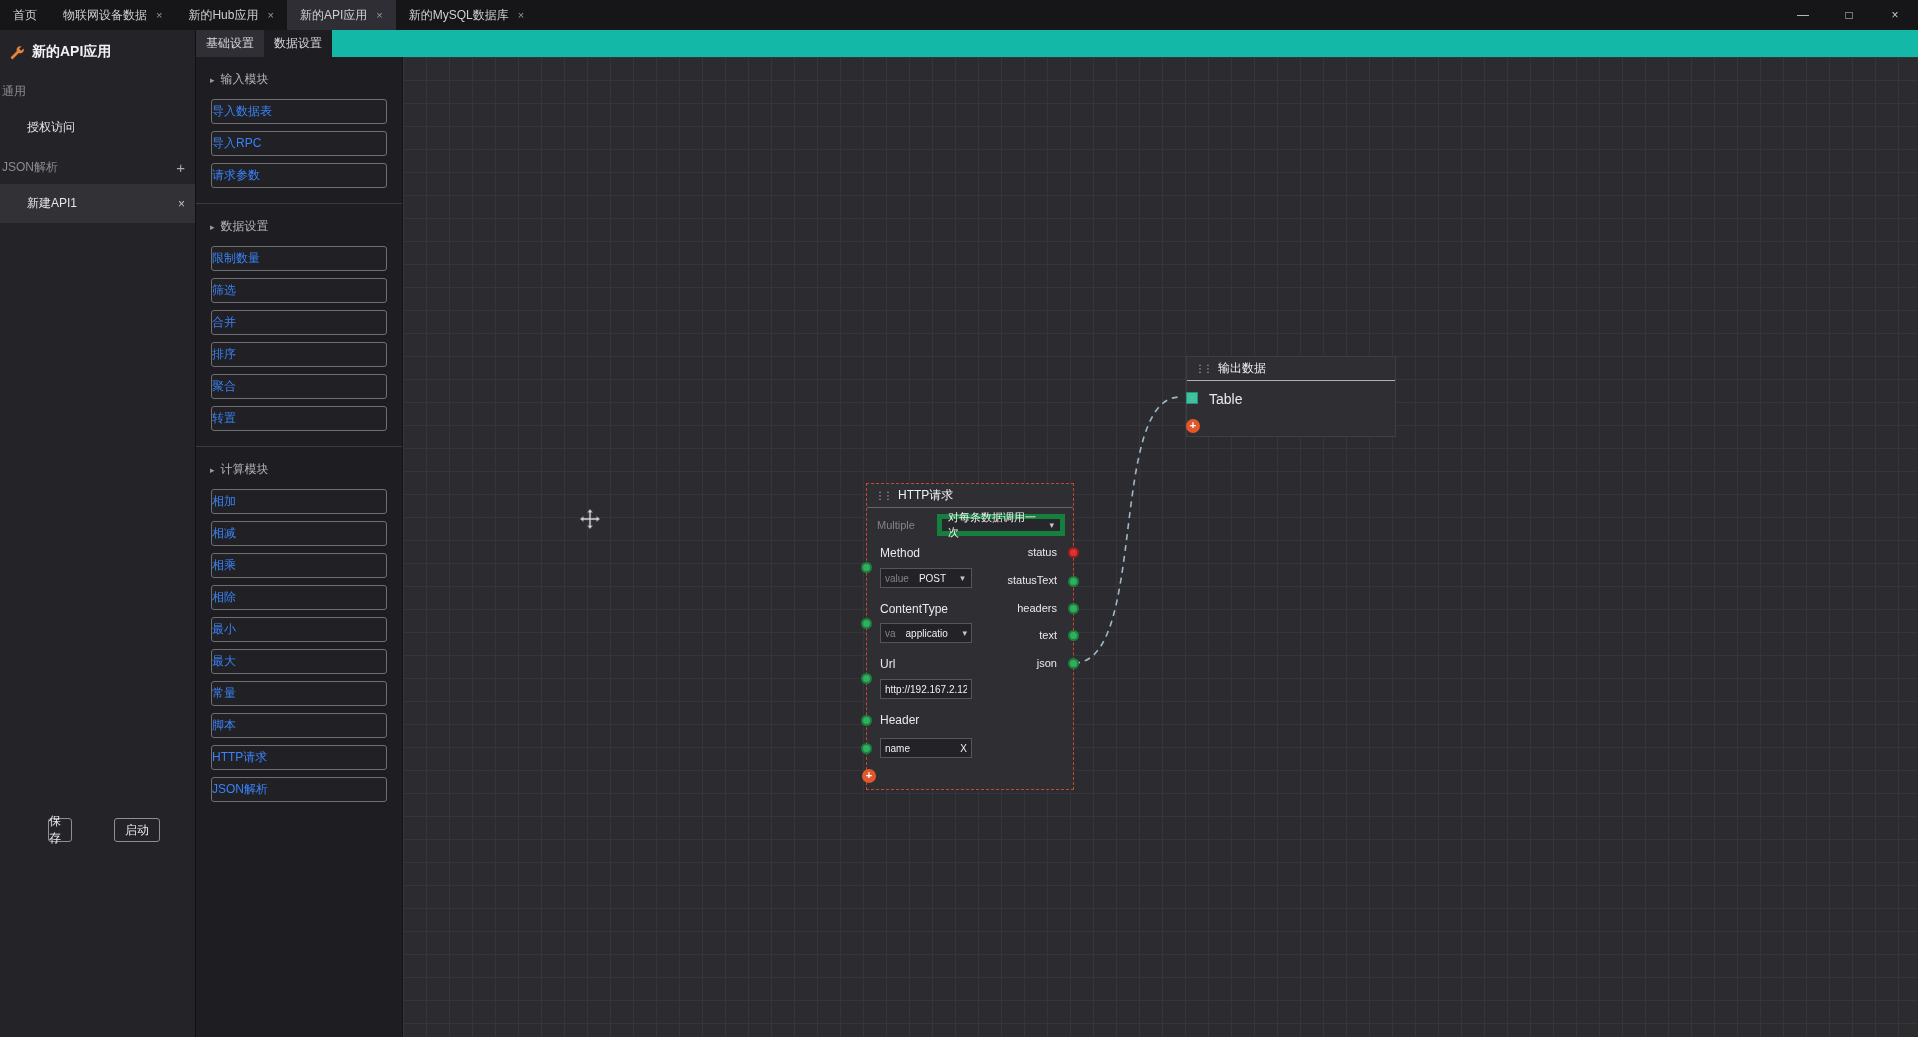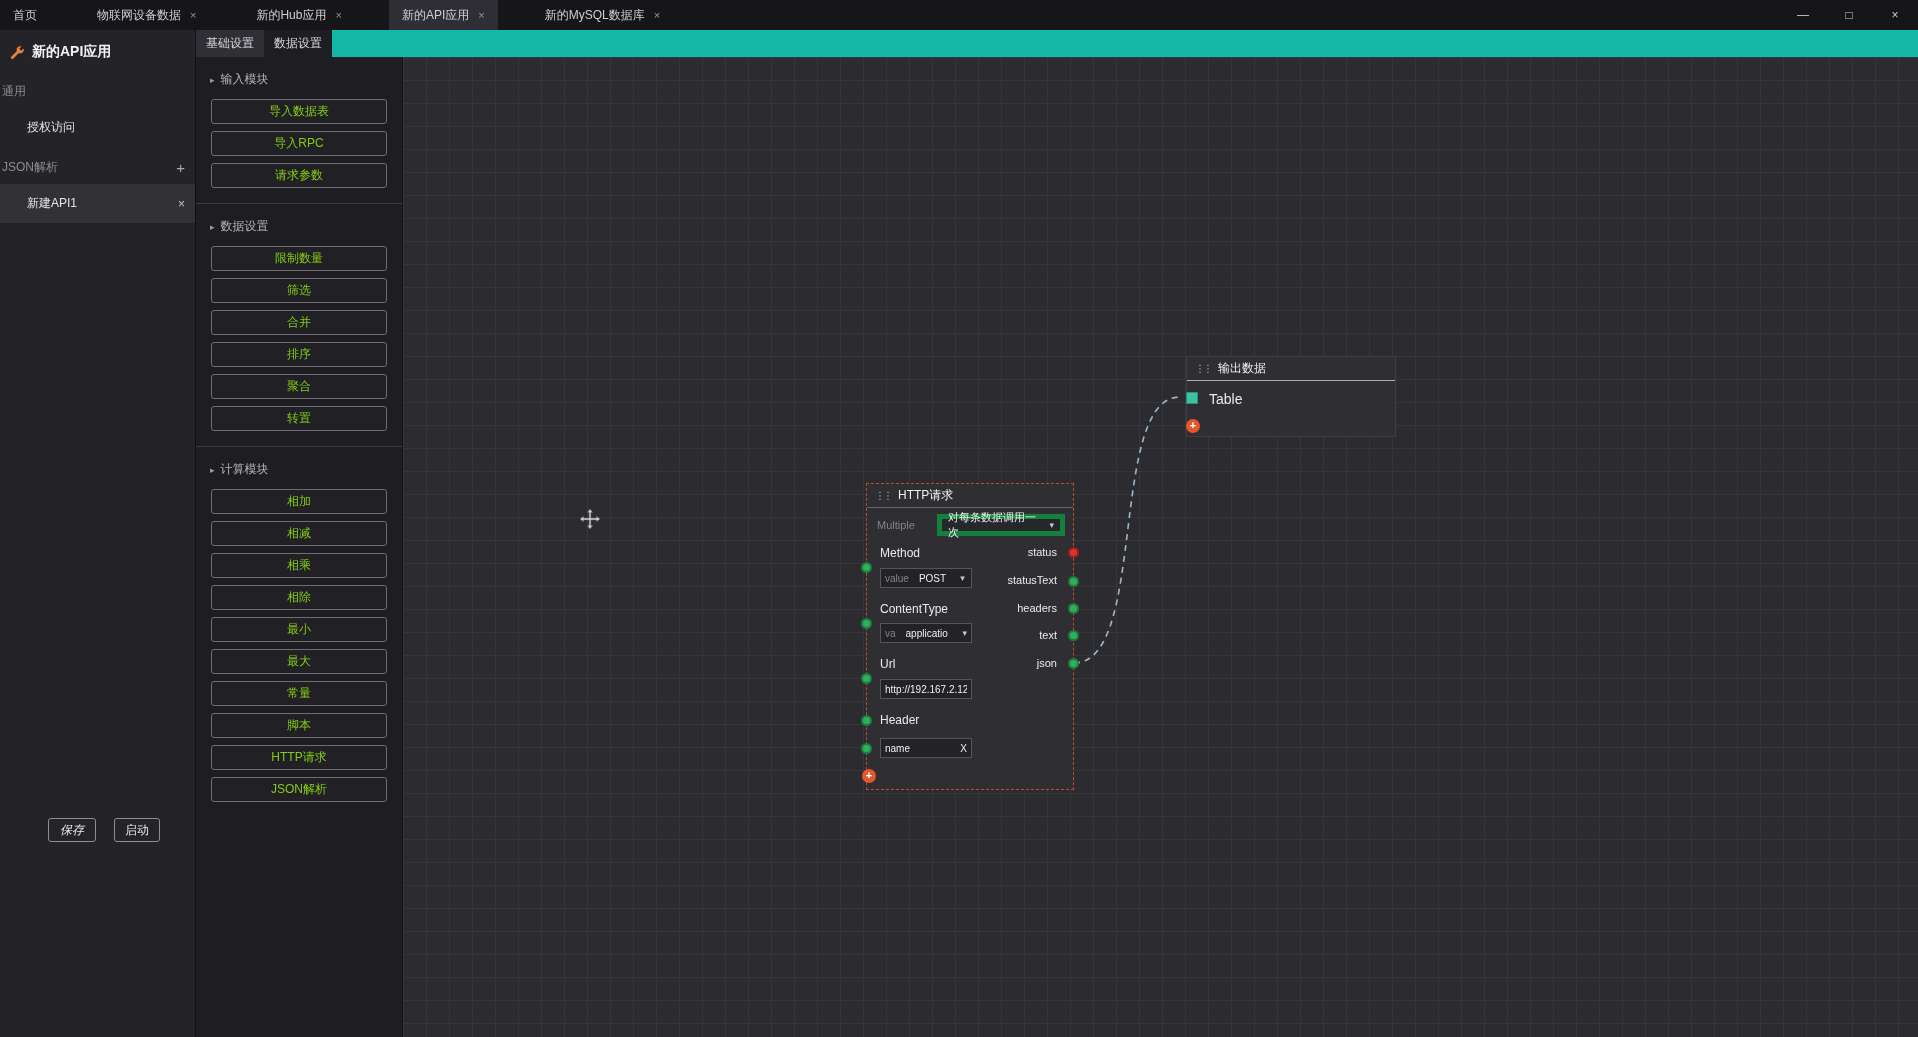--- a/index.html
+++ b/index.html
@@ -12,7 +12,7 @@
 
   
   .topbar { position:absolute; left:0; top:0; width:1918px; height:30px;
-    background:#161619; display:flex; align-items:stretch; z-index:40;gap:34px; }
+    background:#161619; display:flex; align-items:stretch; z-index:40; }
   .tab { display:flex; align-items:center; gap:9px; padding:0 13px;
     color:#cfcfd2; cursor:default; }
   .tab.active { background:#2e2e34; }

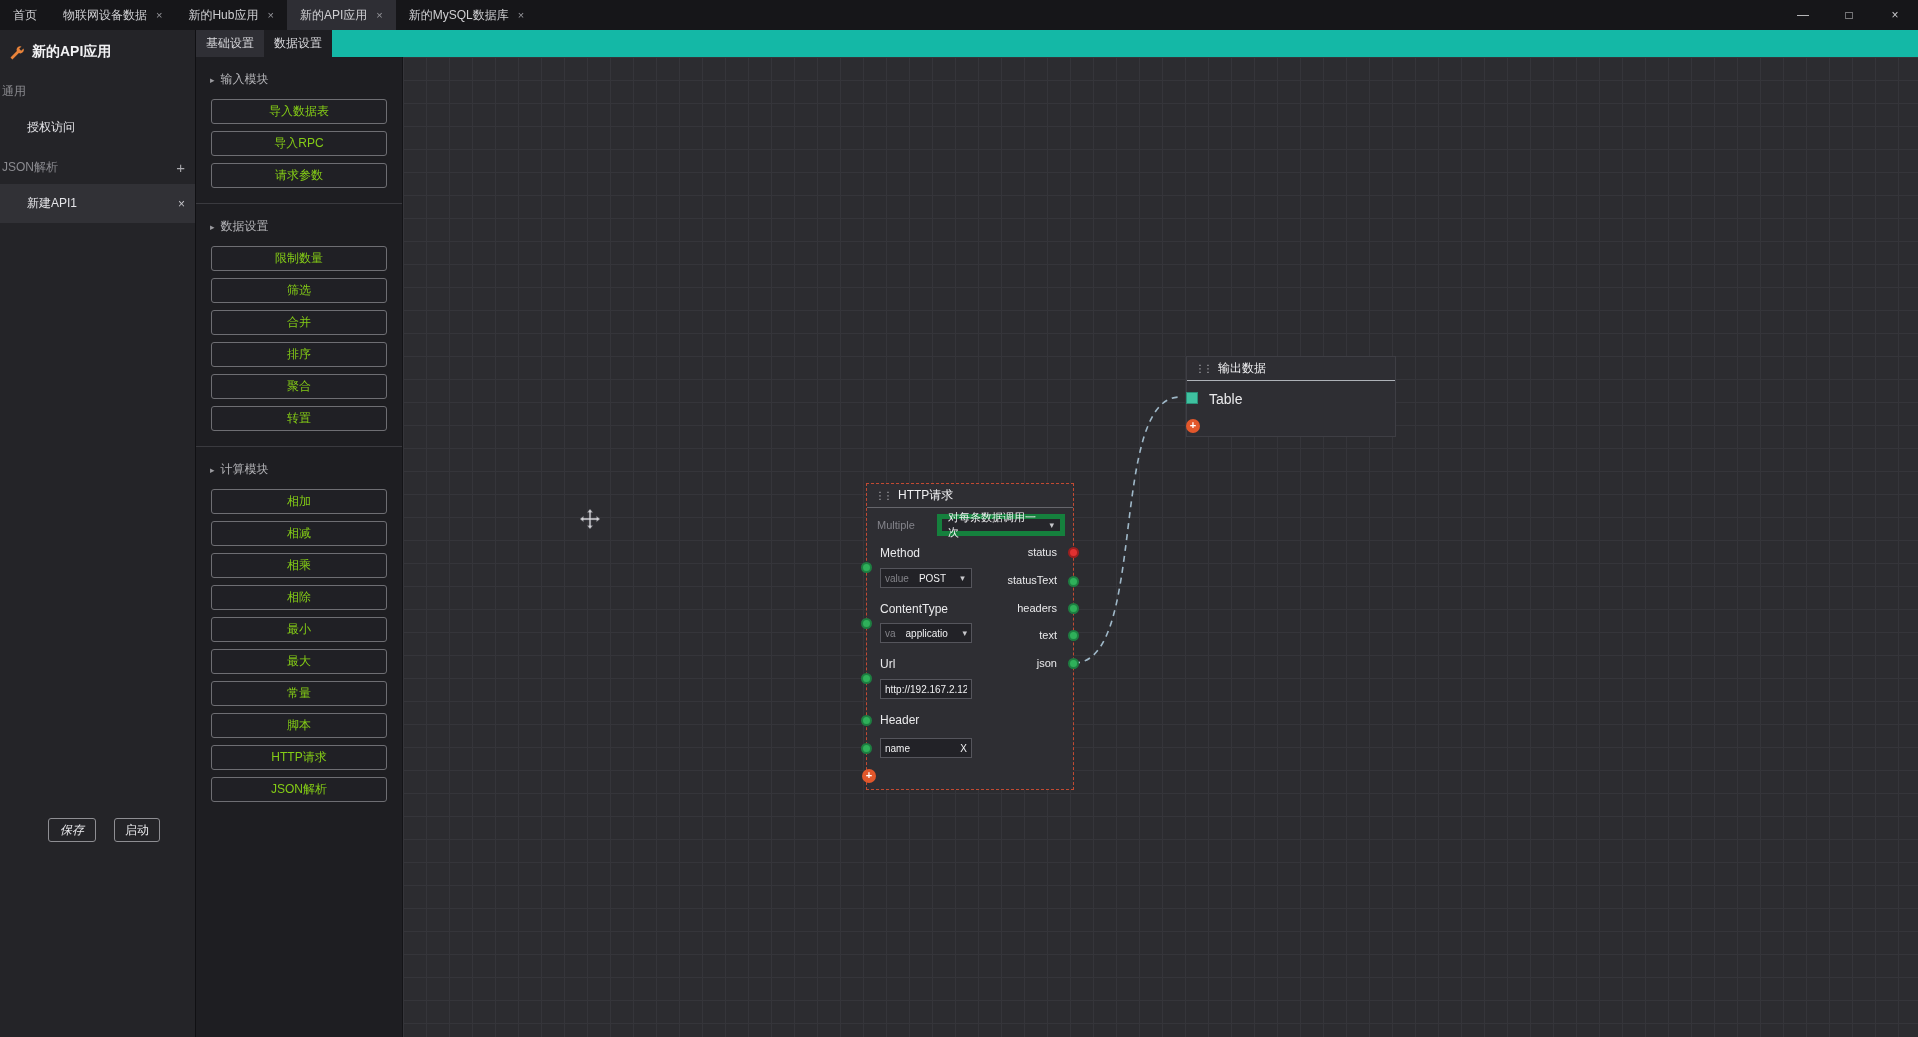--- a/index.html
+++ b/index.html
@@ -56,8 +56,8 @@
     padding:9px 0 11px 14px; }
   .tri { font-size:9px; color:#9b9ba0; }
   .pbtn { width:176px; height:25px; line-height:23px; margin:0 auto 7px;
-    border:1px solid #6e6e73; border-radius:3px; text-align:center;
-    color:#84cc16; background:#202025; }
+    border:1px solid #6e6e73; border-radius:3px; 
+    color:#3b82f6; background:#202025; }
 
   
   .canvas { position:absolute; left:403px; top:57px; right:0; bottom:0;

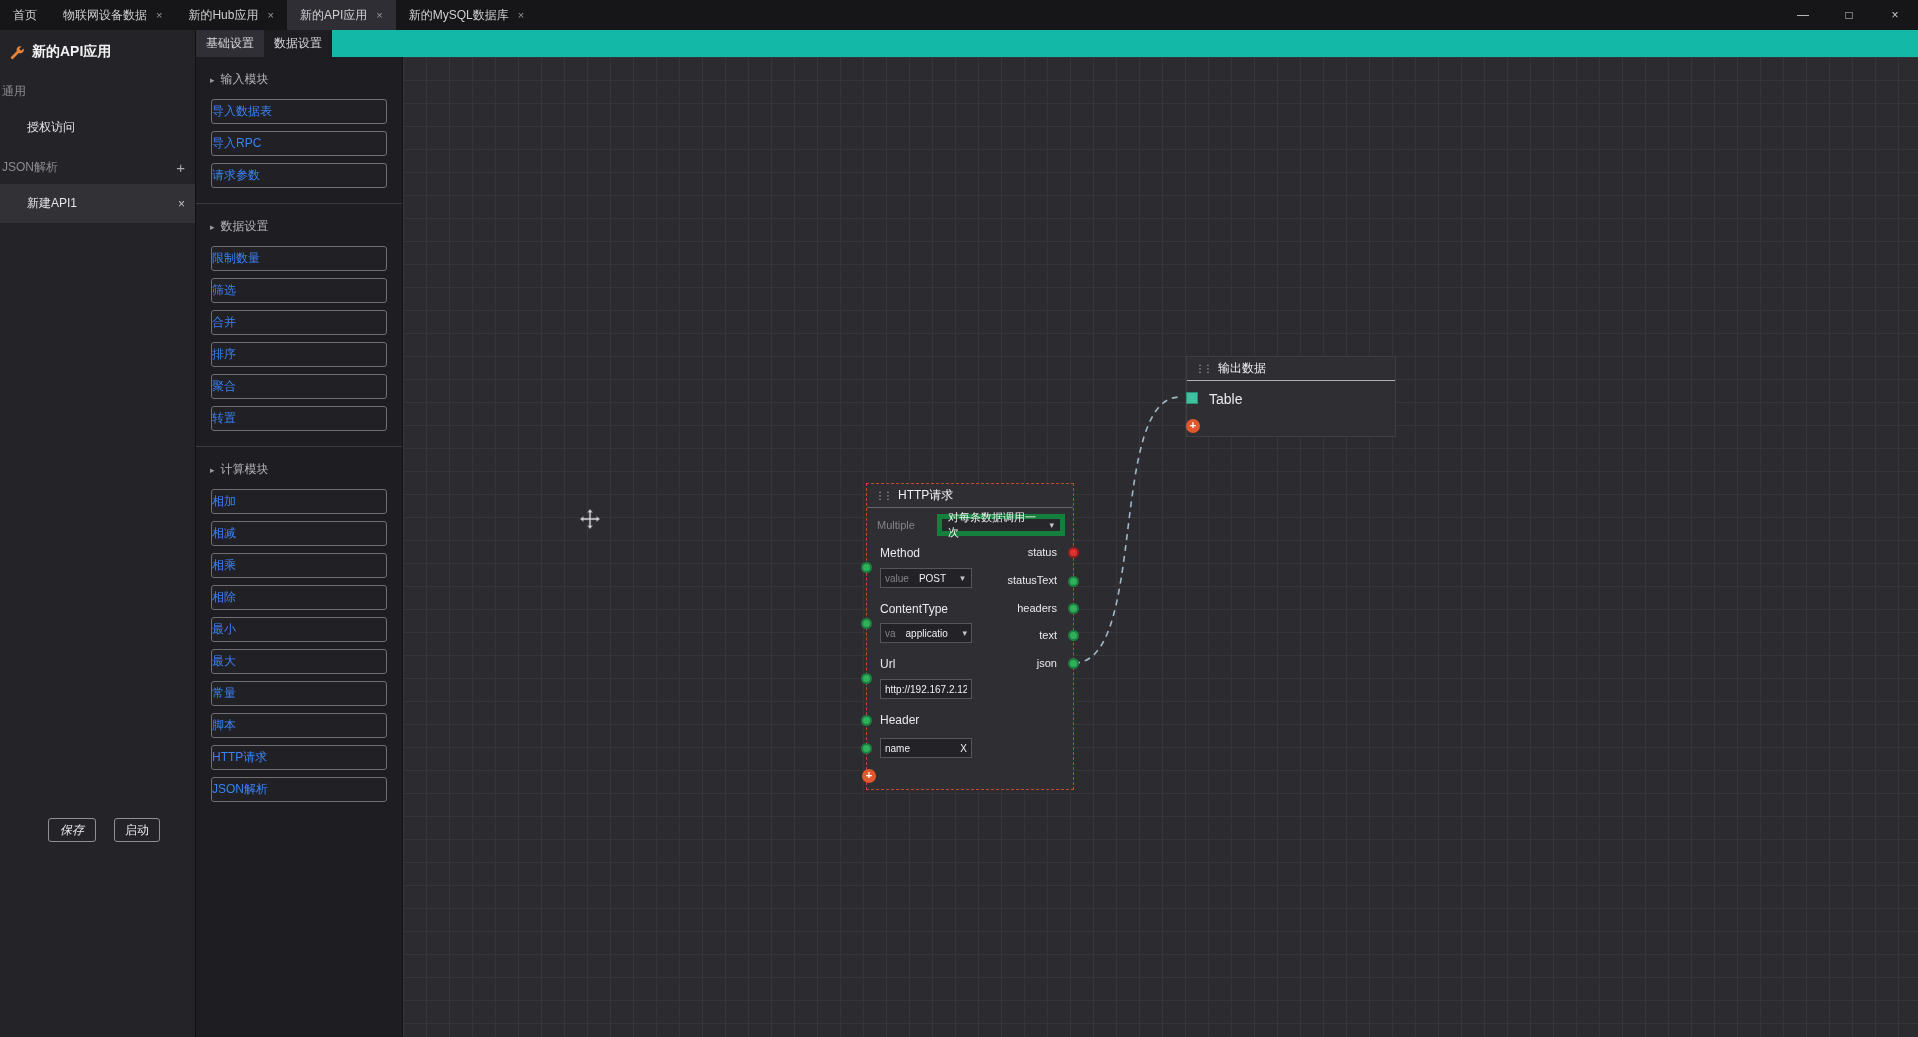--- a/index.html
+++ b/index.html
@@ -37,7 +37,7 @@
   .side-btn { position:absolute; height:24px; border:1px solid #8e8e93; border-radius:3px;
     background:transparent; color:#ebebee; display:flex; align-items:center;
     justify-content:center; font-size:12px; }
-  .btn-save { left:48px; top:788px; width:48px;font-style:italic; }
+  .btn-save { left:48px; top:788px; width:24px; }
   .btn-start { left:114px; top:788px; width:46px; }
 
   

